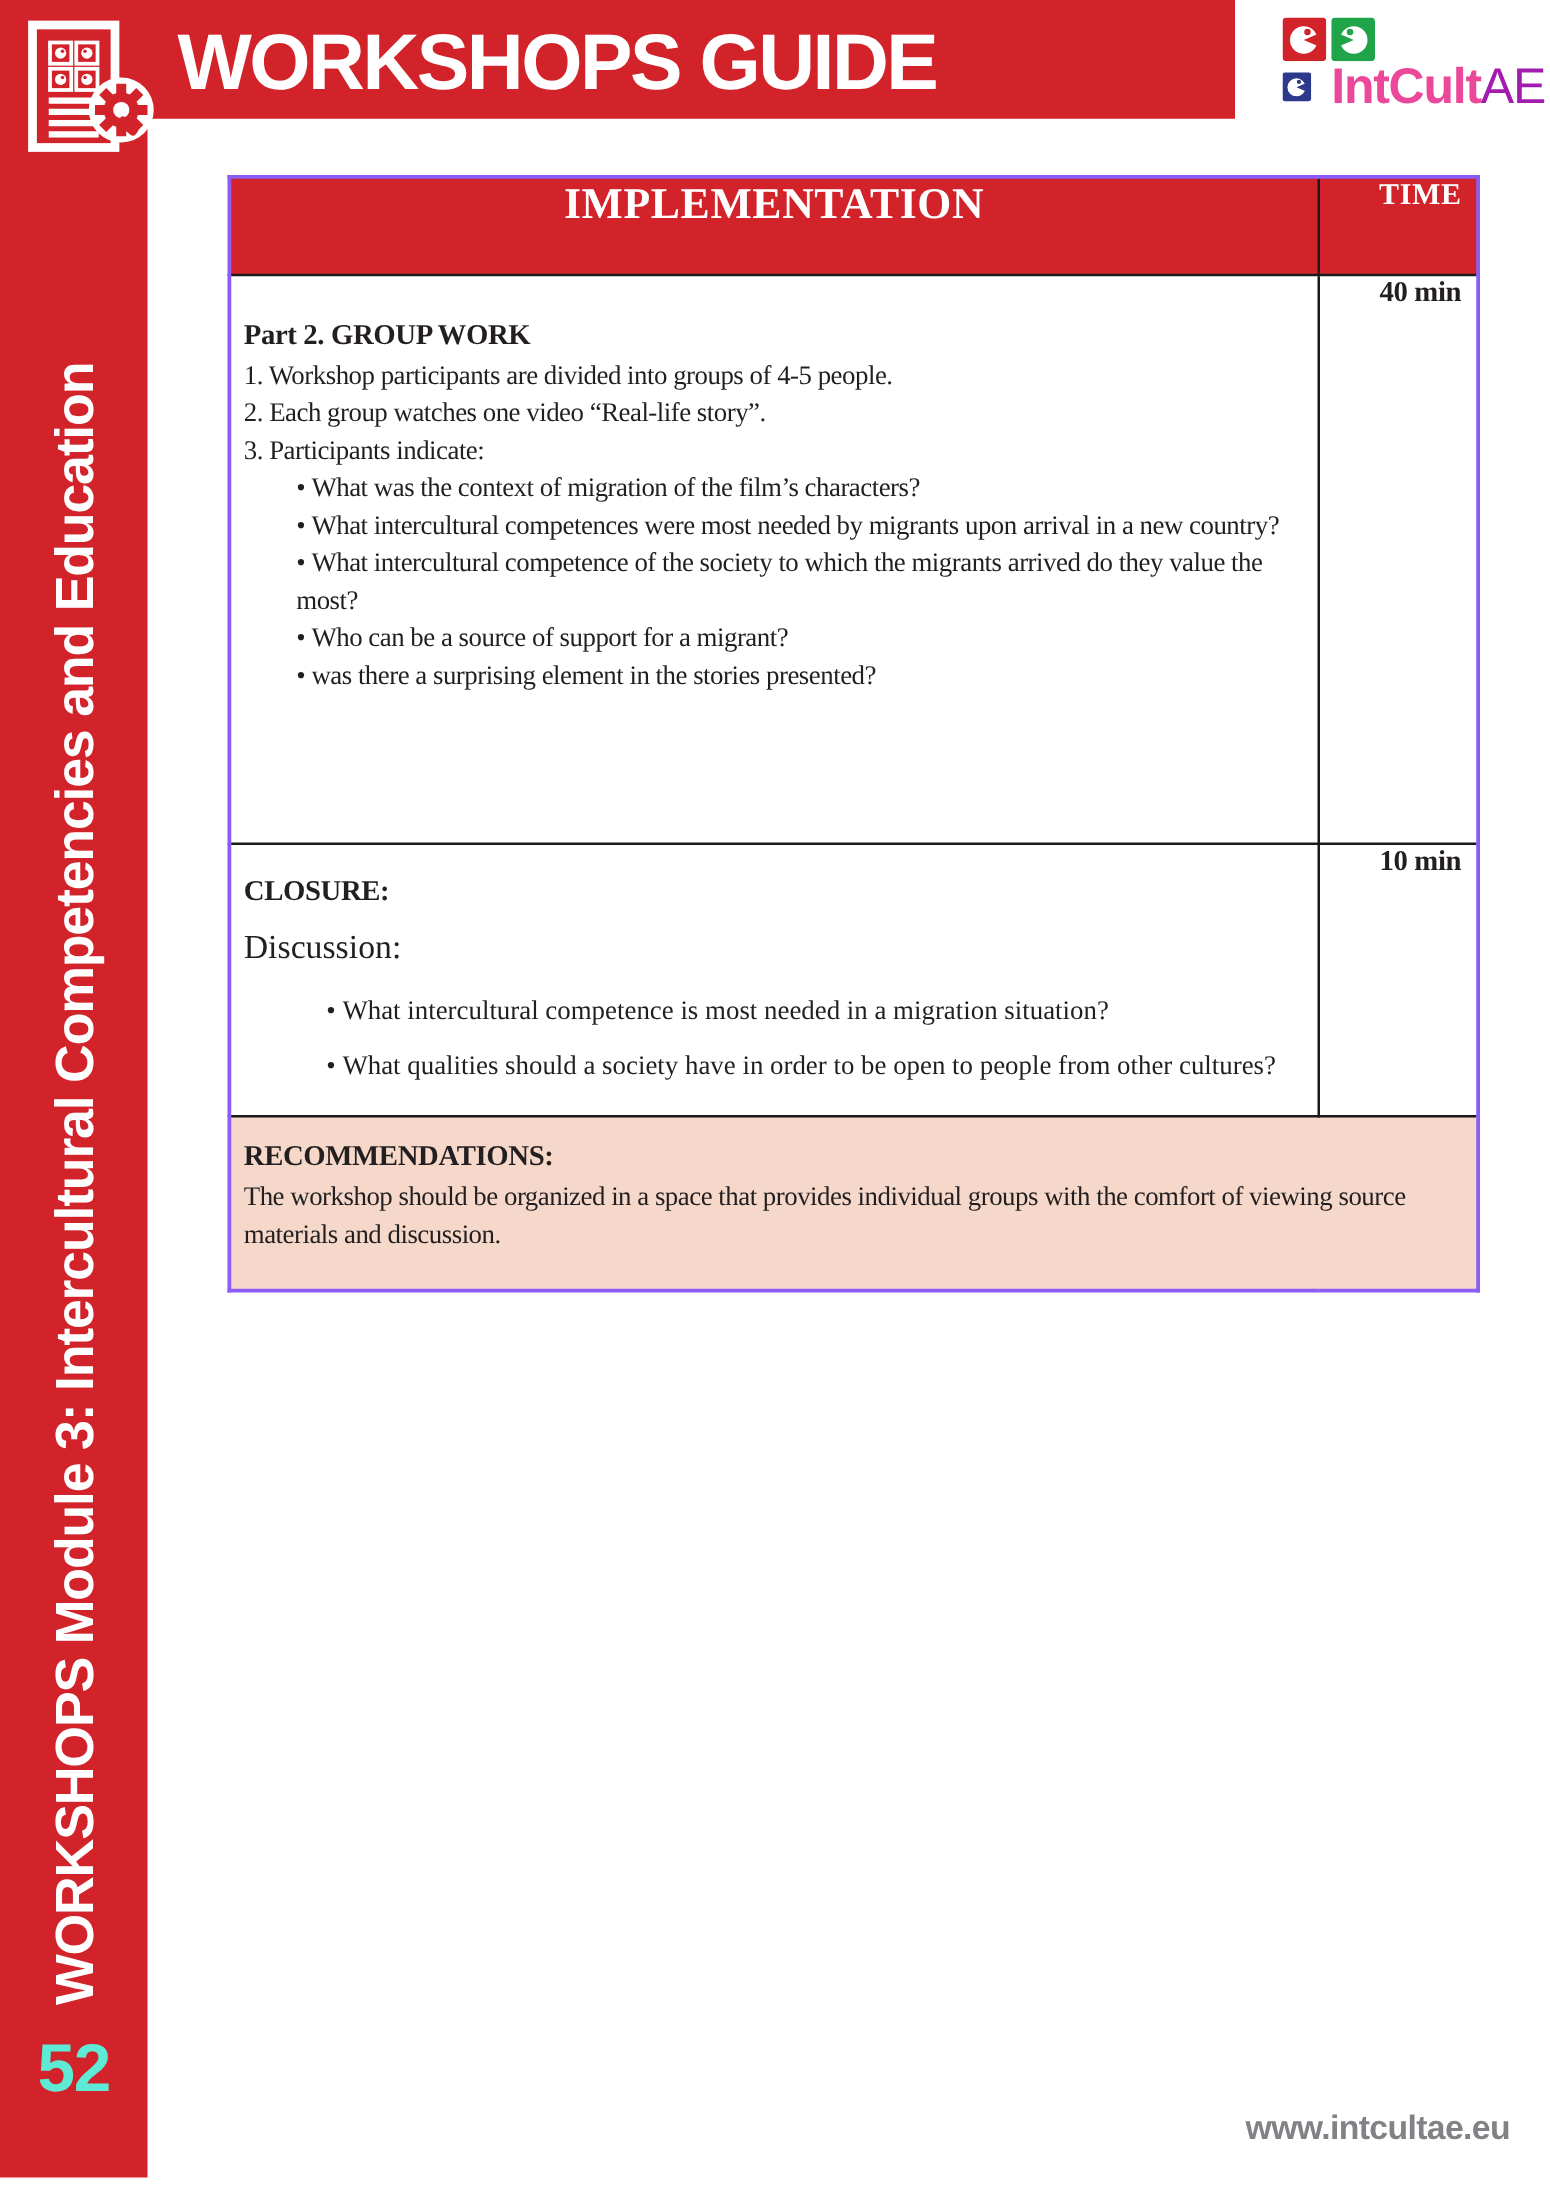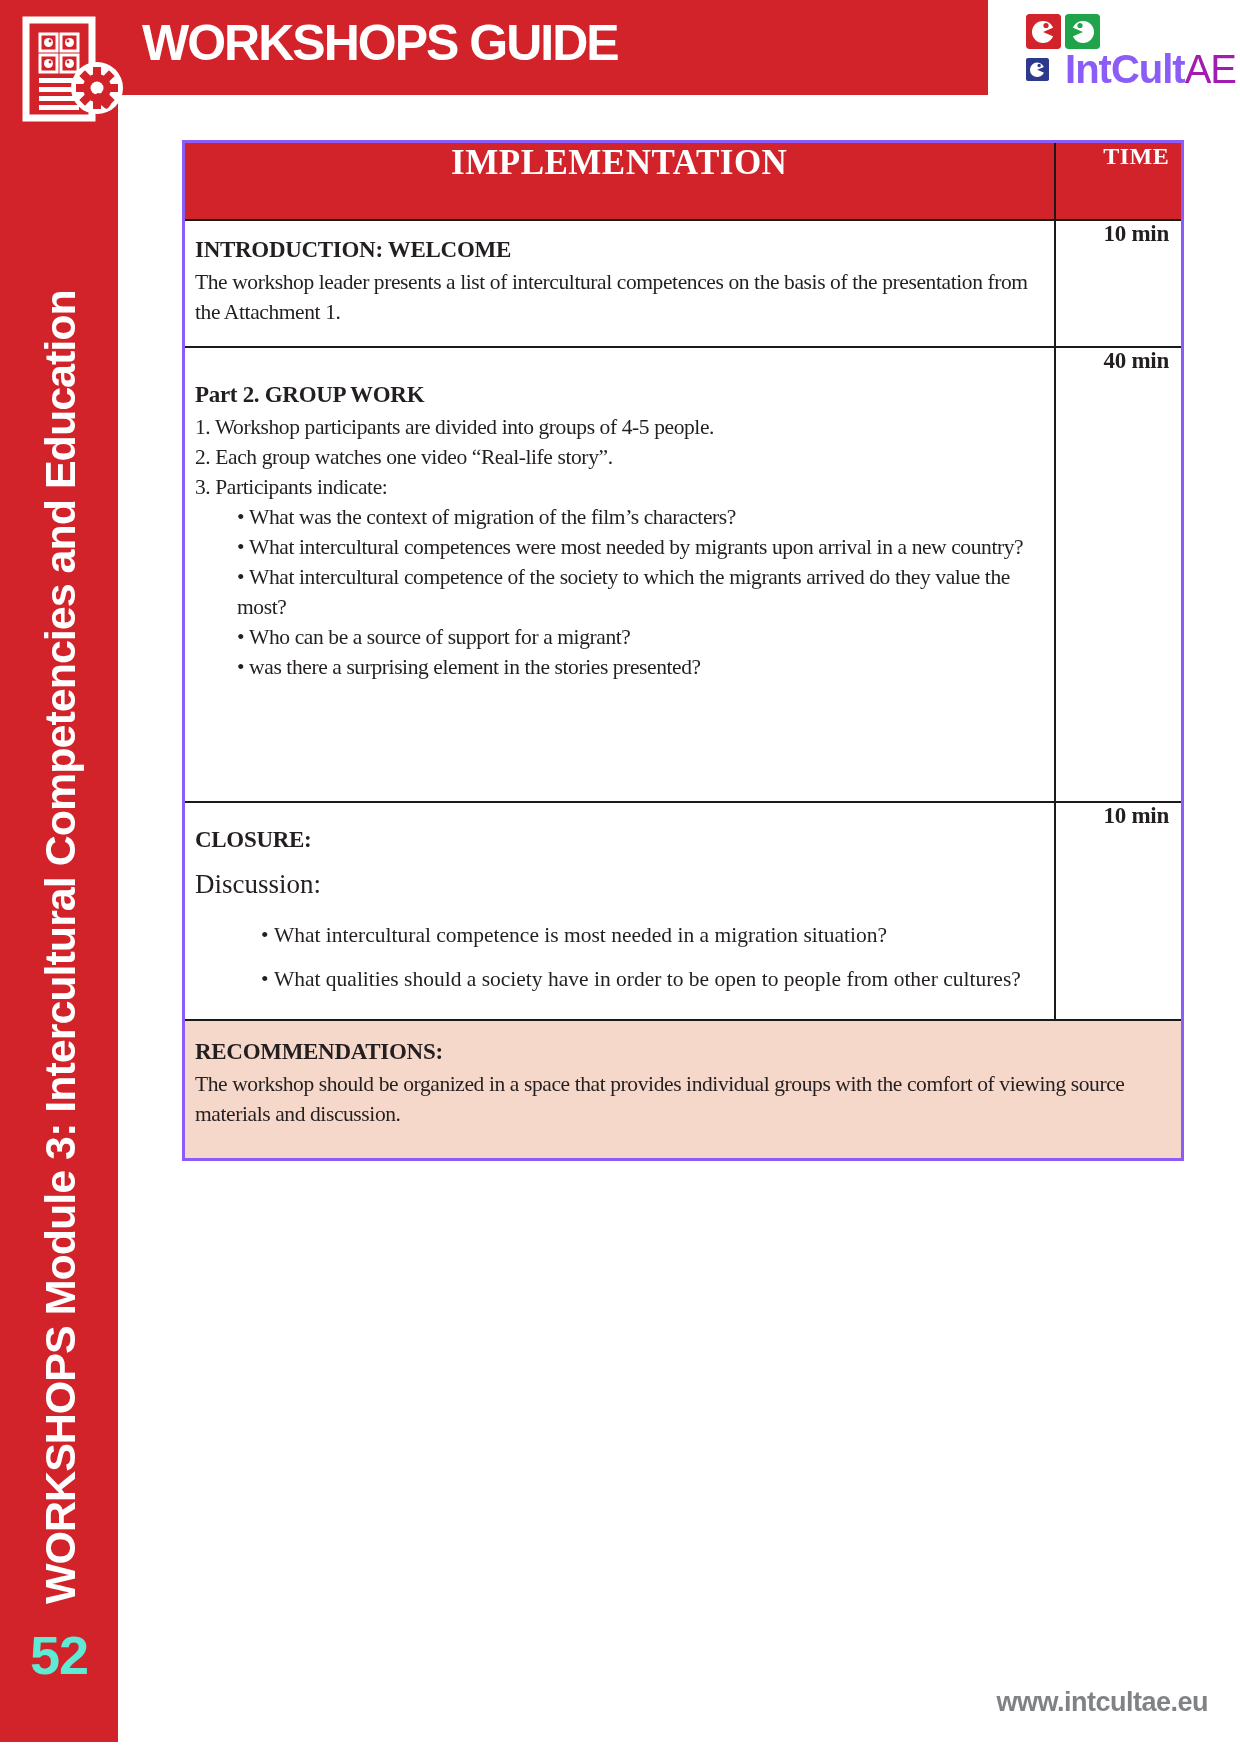--- a/index.html
+++ b/index.html
@@ -26,7 +26,7 @@
   .banner { position:absolute; left:0; top:0; width:988px; height:95px; background:#d2232a; }
   .banner-title {
     position:absolute; left:142px; top:14px;
-    font-size:50px; font-weight:bold; color:#ffffff; letter-spacing:-2px; white-space:nowrap;
+    font-size:63px; font-weight:bold; color:#ffffff; letter-spacing:-2px; white-space:nowrap;
   }
   .banner-icon { position:absolute; left:18px; top:12px; width:106px; height:112px; }
 

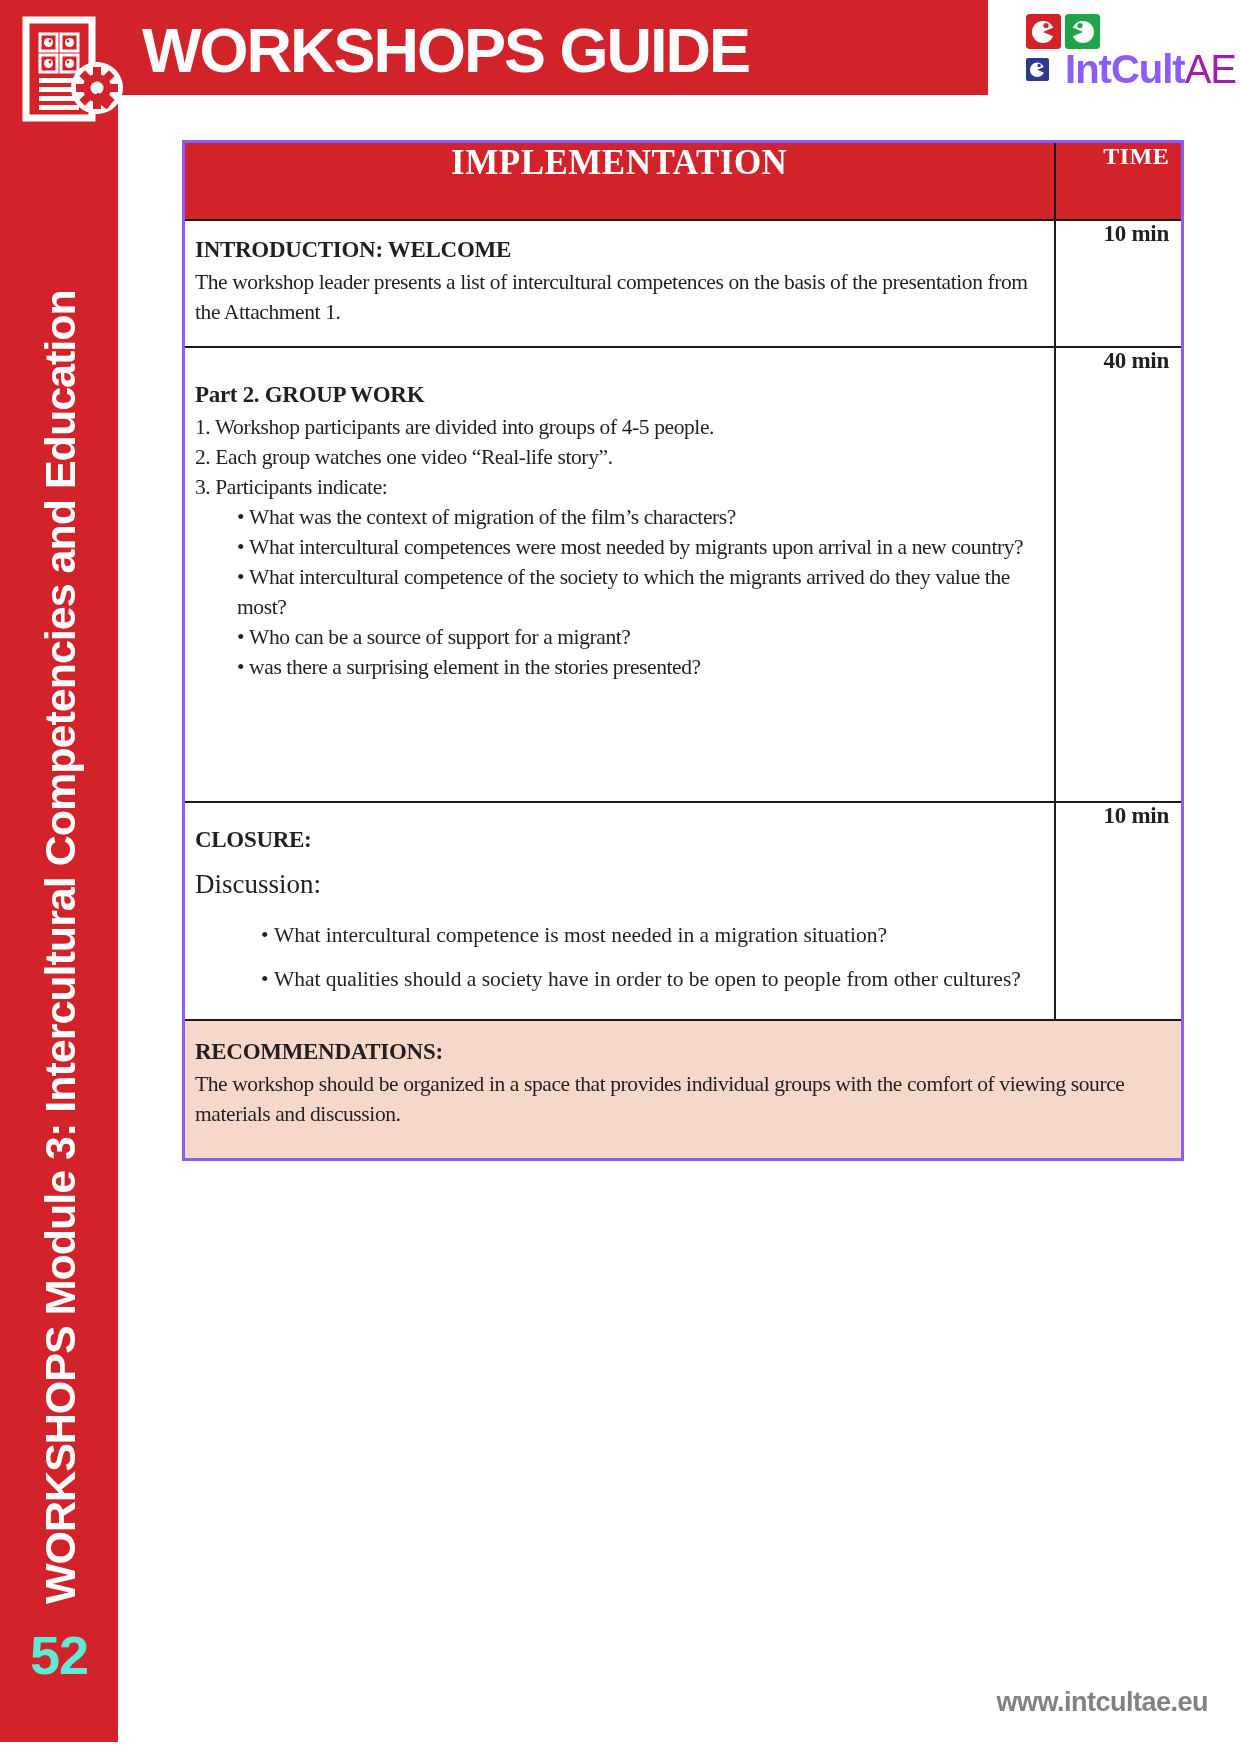--- a/index.html
+++ b/index.html
@@ -35,7 +35,7 @@
   .logo-row { display:flex; align-items:center; gap:4px; margin-bottom:3px; }
   .logo-sq { width:35px; height:35px; border-radius:3px; display:block; }
   .logo-text { font-size:40px; letter-spacing:-1px; white-space:nowrap; line-height:35px; }
-  .logo-text .b { font-weight:bold; color:#8b5cf6;margin-left:12px; }
+  .logo-text .b { font-weight:bold; color:#ec4899;margin-left:12px; }
   .logo-text .l { font-weight:normal; color:#a21caf; }
 
   

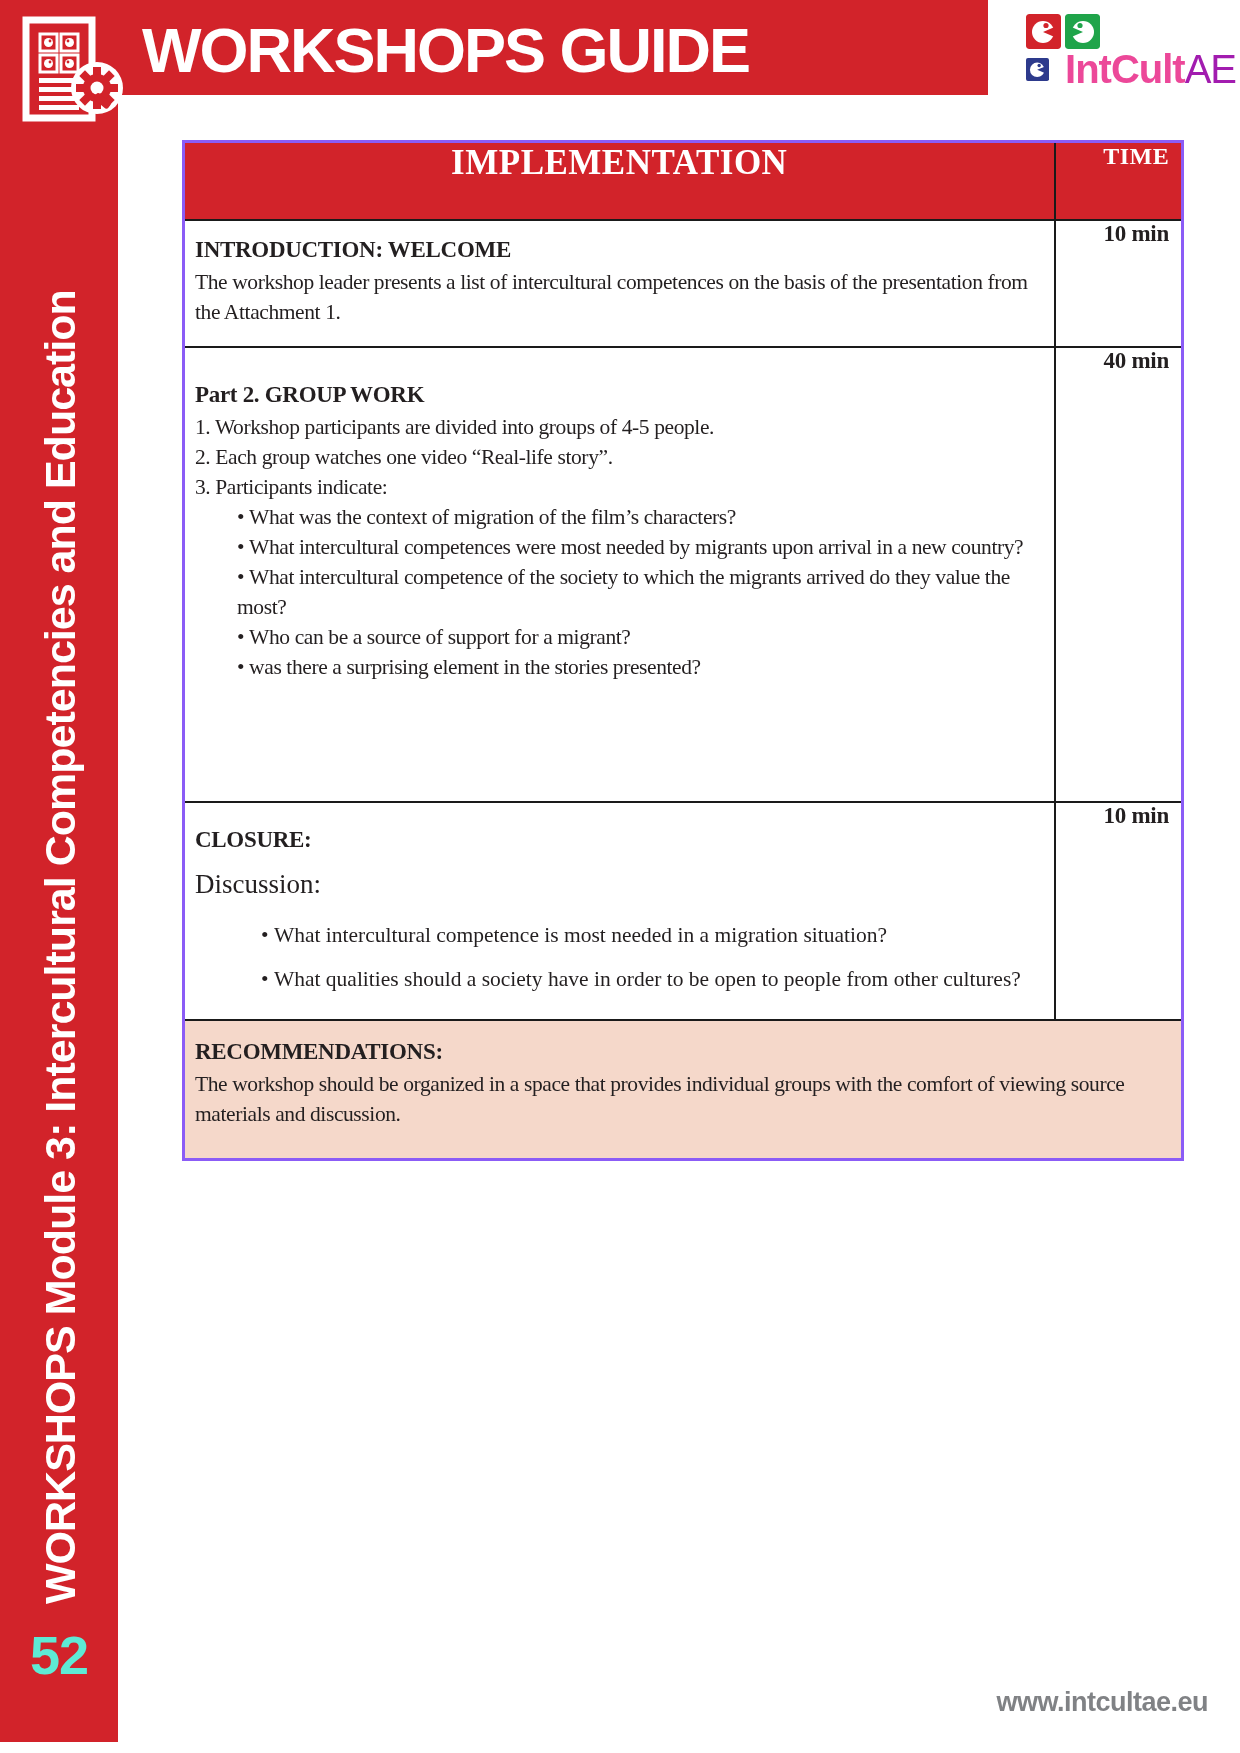--- a/index.html
+++ b/index.html
@@ -178,15 +178,6 @@
         </td>
       </tr>
 
-      <tr>
-        <td class="col-main cell r1">
-          <div class="cell-heading">INTRODUCTION: WELCOME</div>
-          <div class="body-line cond">The workshop leader presents a list of intercultural competences on the basis of the presentation from the Attachment 1.</div>
-        </td>
-        <td class="col-time r1">
-          <span class="time-val">10 min</span>
-        </td>
-      </tr>
 
       <tr>
         <td class="col-main cell r2">

